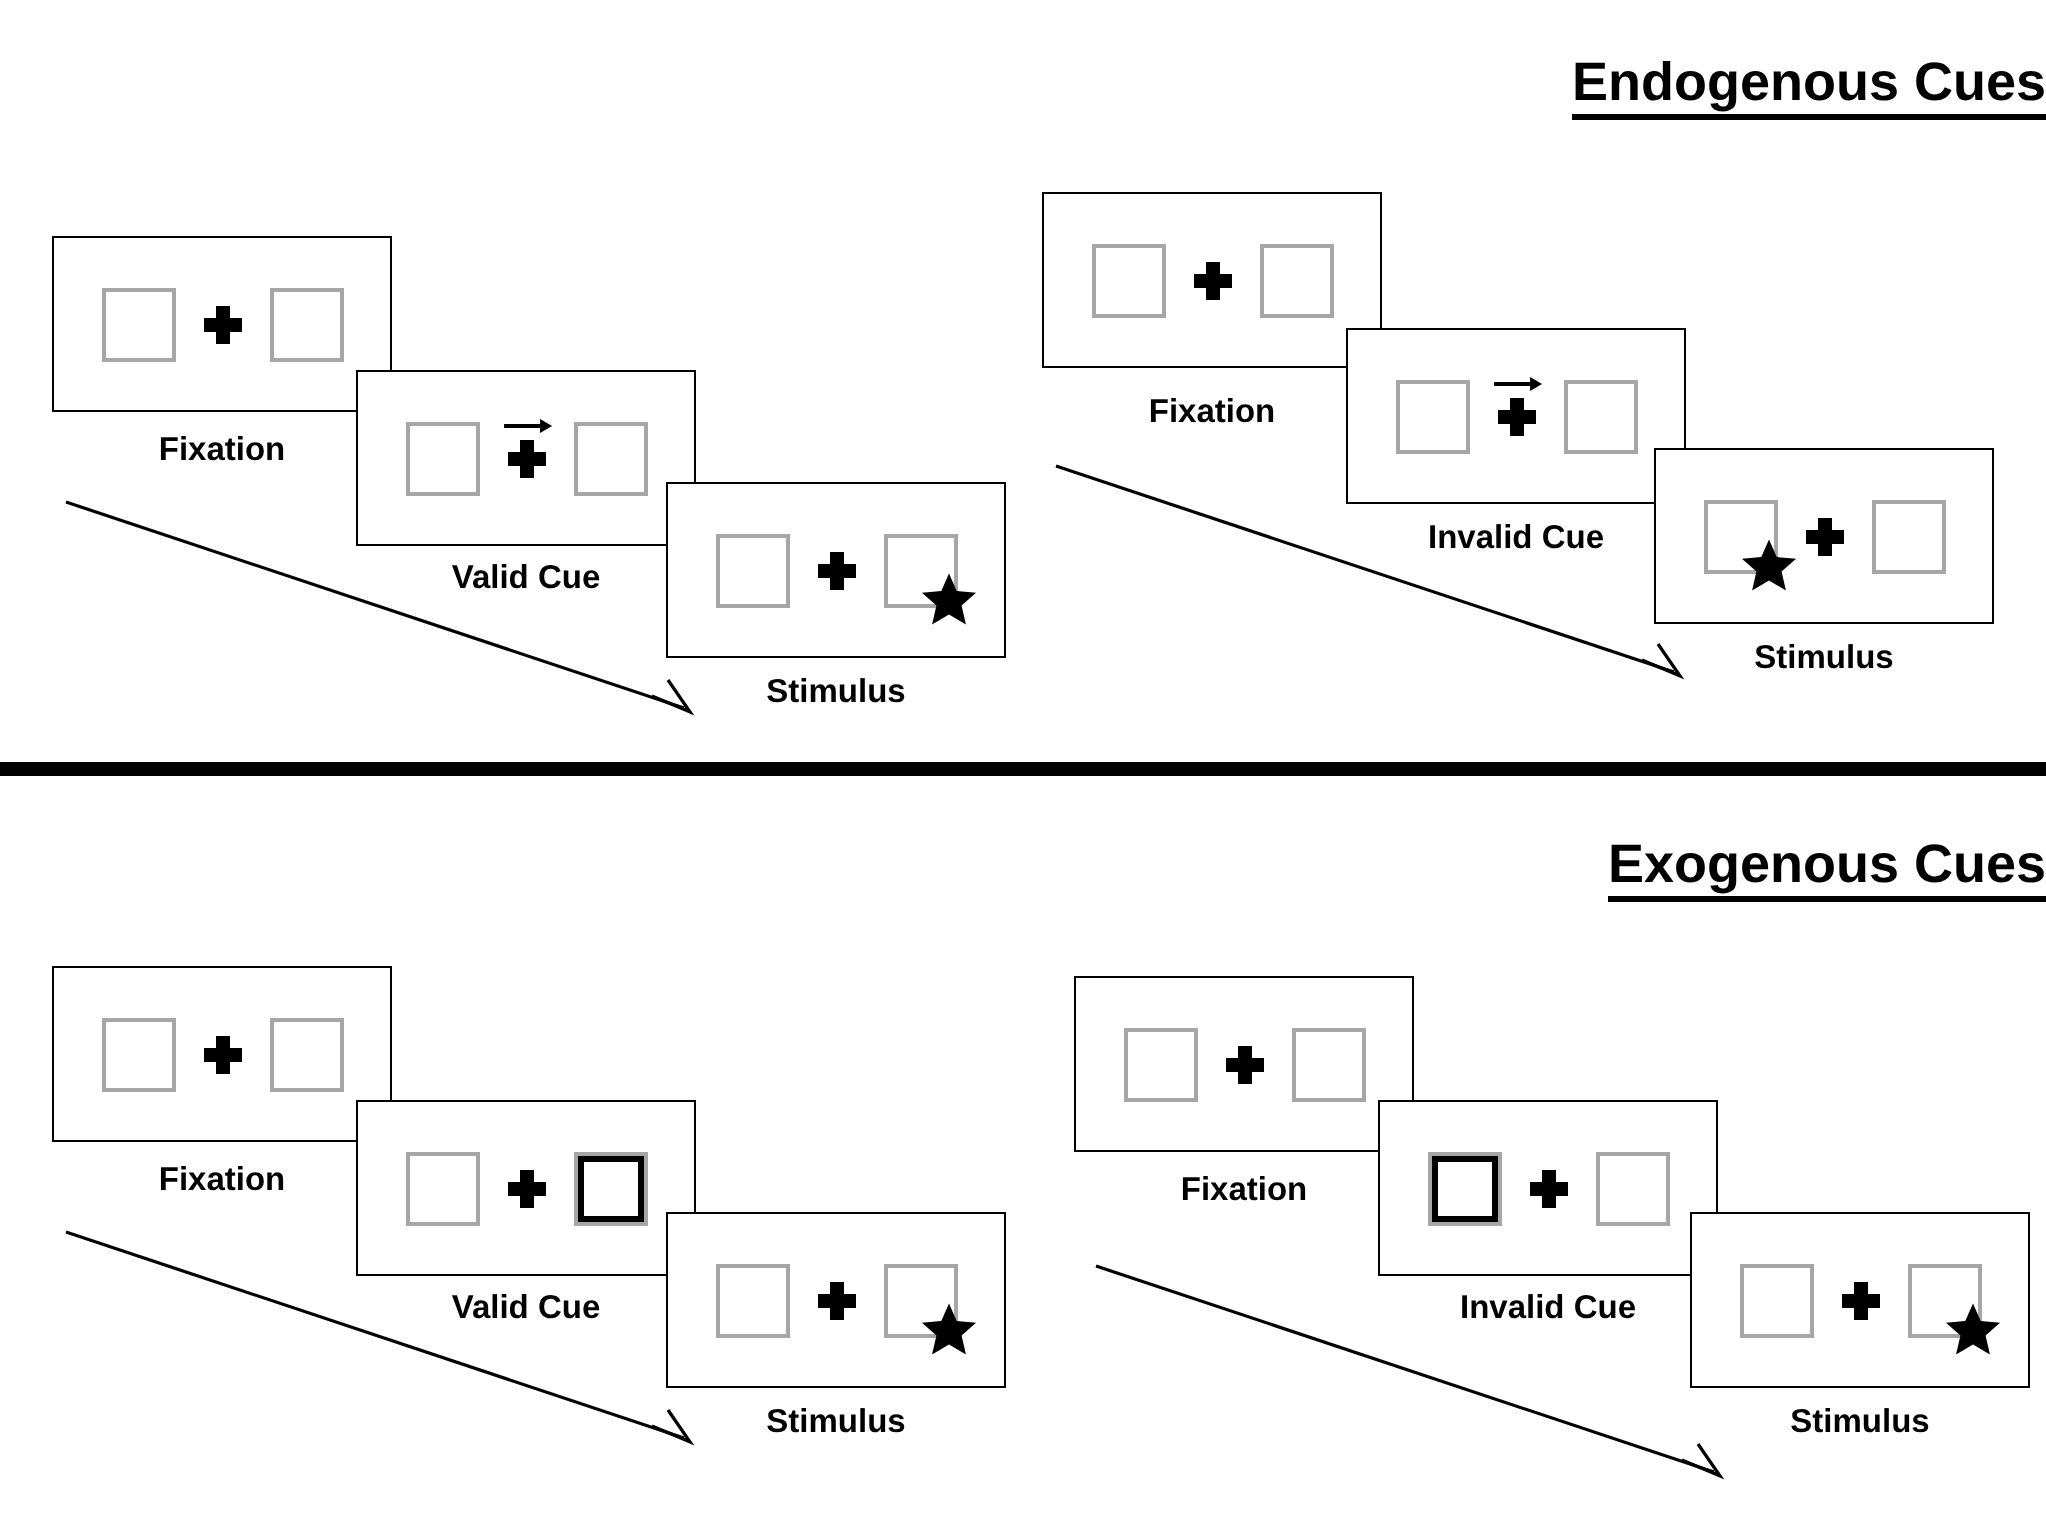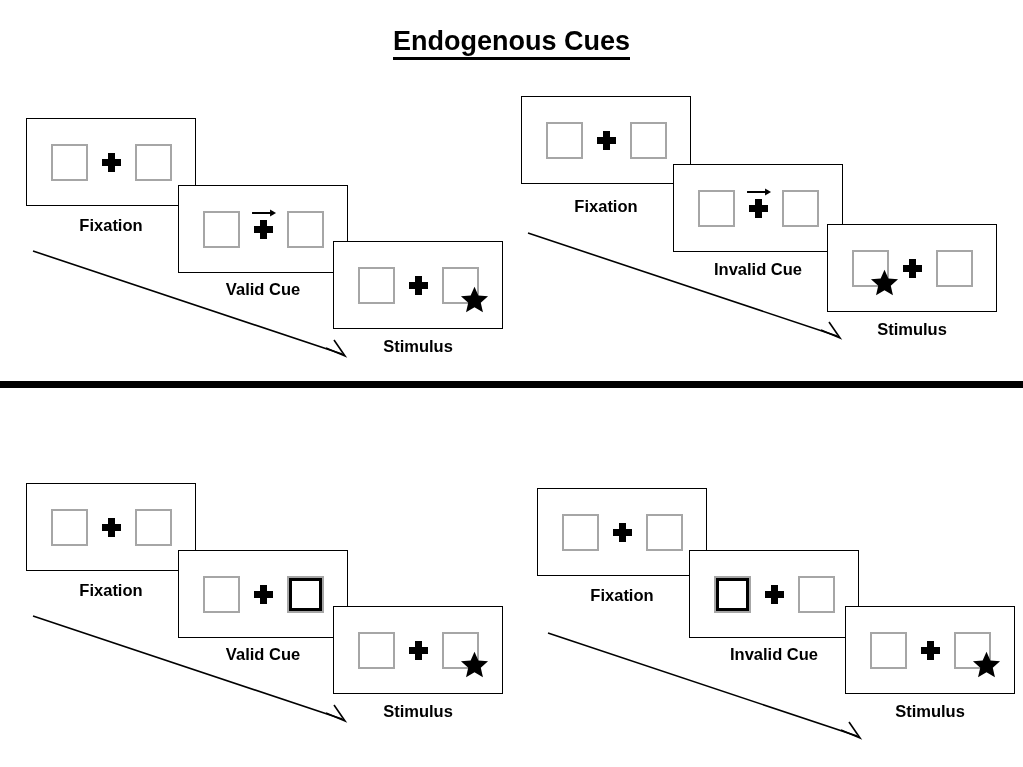--- a/index.html
+++ b/index.html
@@ -26,7 +26,7 @@
   .section-title {
     position: absolute;
     width: 1023px;
-    text-align: center;
+    text-align: right;
     font-size: 27px;
     font-weight: bold;
     color: #000;

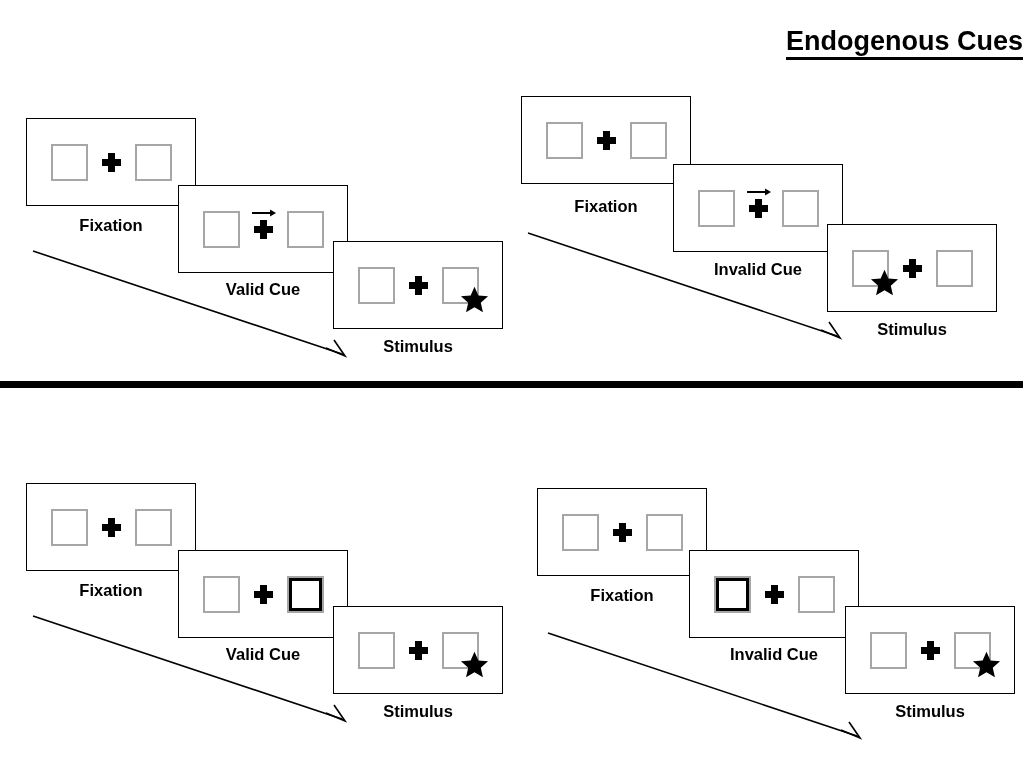--- a/index.html
+++ b/index.html
@@ -243,6 +243,9 @@
 
 <div class="section" id="section-exogenous">
 
+  <div class="section-title" style="top:25px;">
+    <span>Exogenous Cues</span>
+  </div>
 
   <div class="flow-arrow" style="left:30px; top:221px; width:320px; height:115px;">
     <svg width="320" height="115" viewBox="0 0 320 115">

